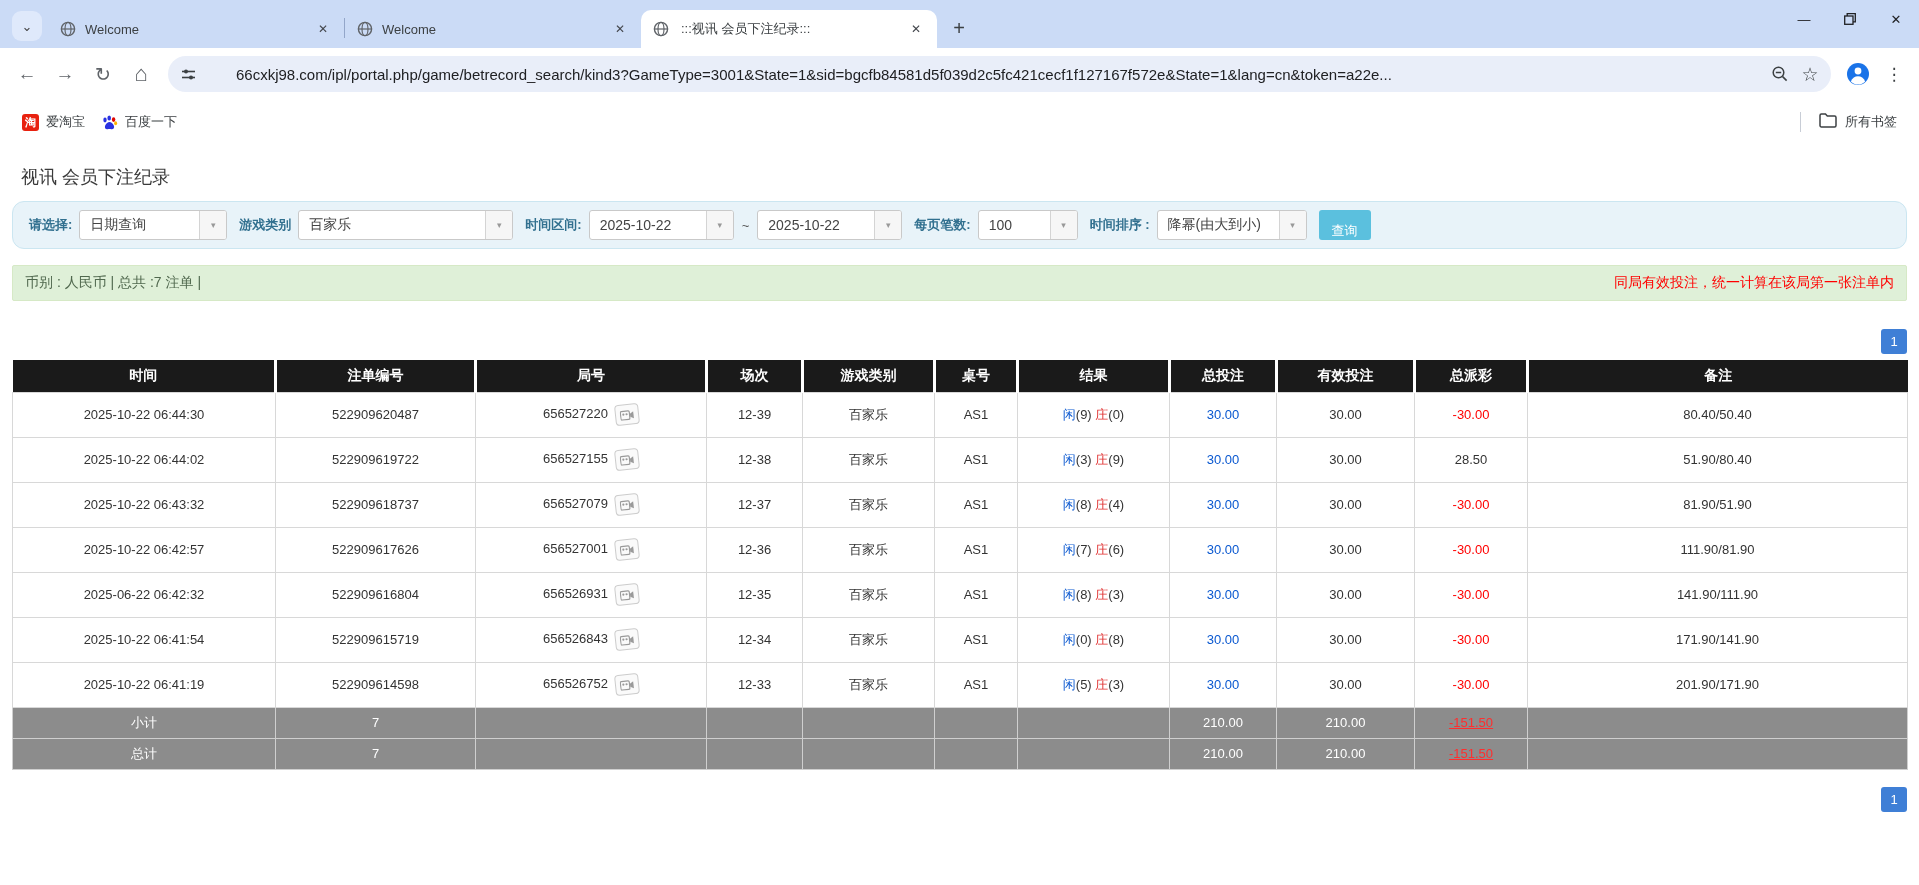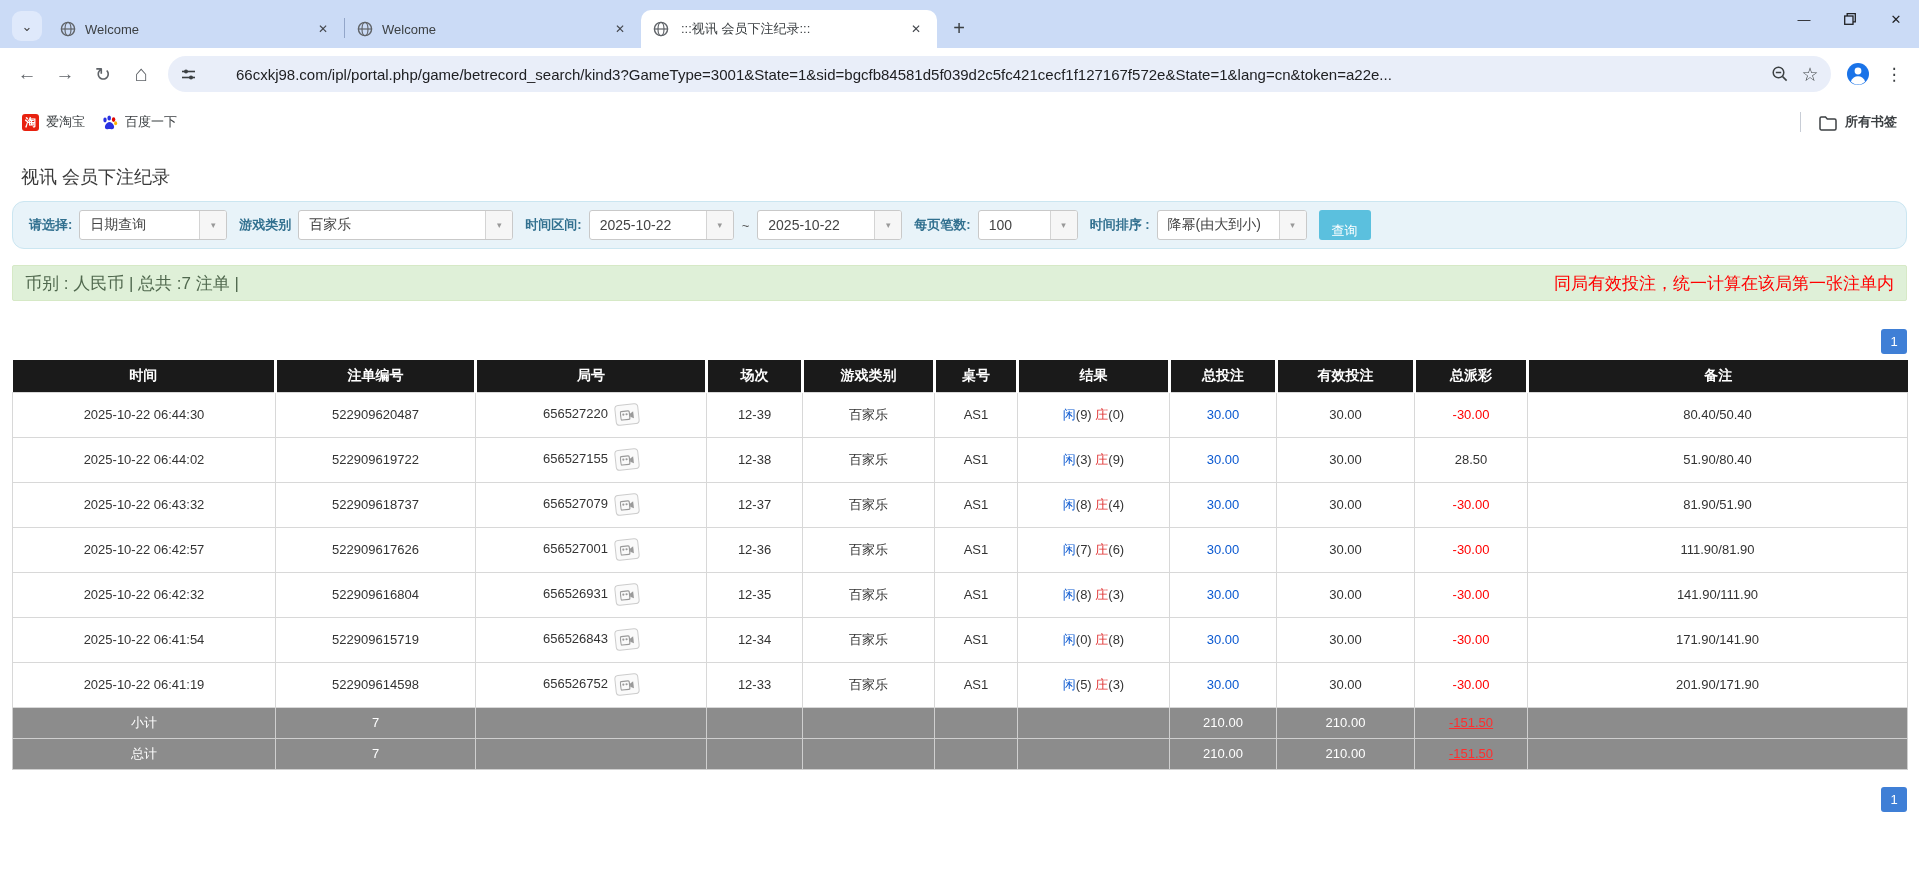--- a/index.html
+++ b/index.html
@@ -41,7 +41,7 @@
   .bm-taobao { background:#e8210f; color:#fff; font-size:11px; font-weight:bold; }
   .bookmarks-spacer { flex:1; }
   .bm-divider { width:1px; height:20px; background:#c8cdd6; margin:0 10px; }
-  .all-bookmarks { display:flex; align-items:flex-end; gap:8px; padding:5px 8px; cursor:pointer;font-weight:bold; }
+  .all-bookmarks { display:flex; align-items:flex-start; gap:8px; padding:5px 8px; cursor:pointer; }
 
   
   .content { background:#fff; }

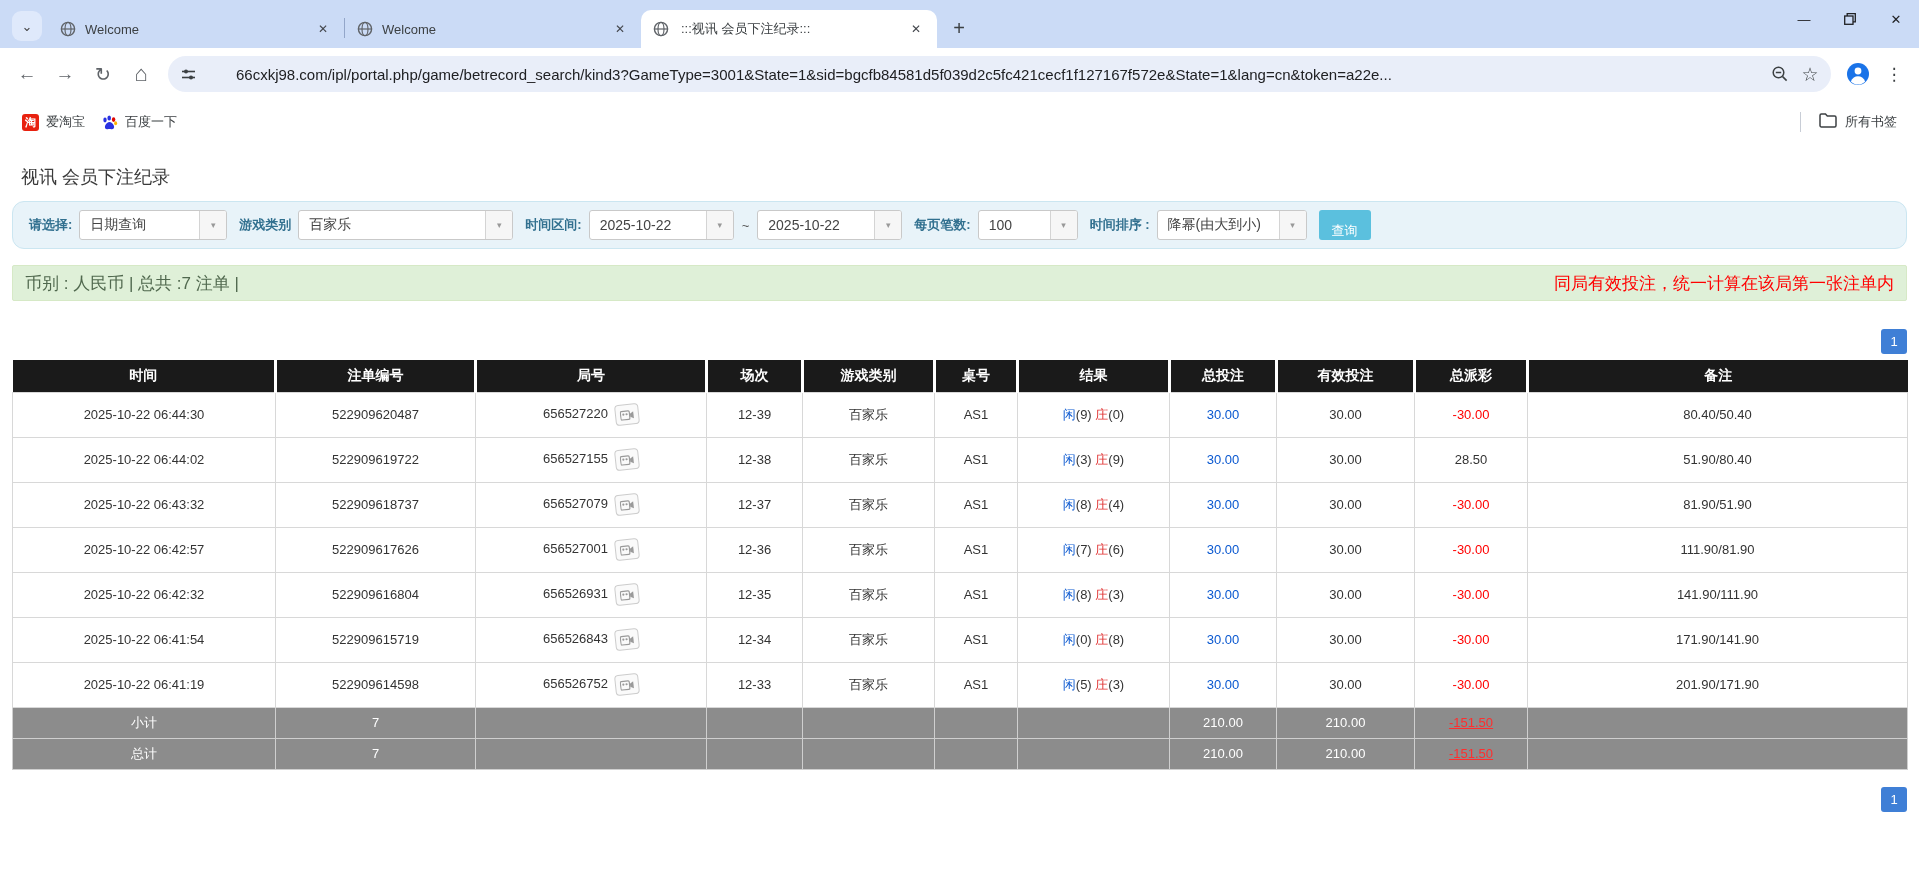--- a/index.html
+++ b/index.html
@@ -61,7 +61,7 @@
     font-size:13px; margin-left:12px; cursor:pointer; }
 
   .info-bar { margin:16px 12px 0; background:#dff0d8; border:1px solid #d6e9c6; border-radius:2px;
-    padding:0 12px; height:36px; display:flex; align-items:center; justify-content:space-between; font-size:17px; }
+    padding:0 12px; height:36px; display:flex; align-items:center; justify-content:space-between; font-size:14px; }
   .info-left { color:#50684e; }
   .info-right { color:#ff0000; }
 

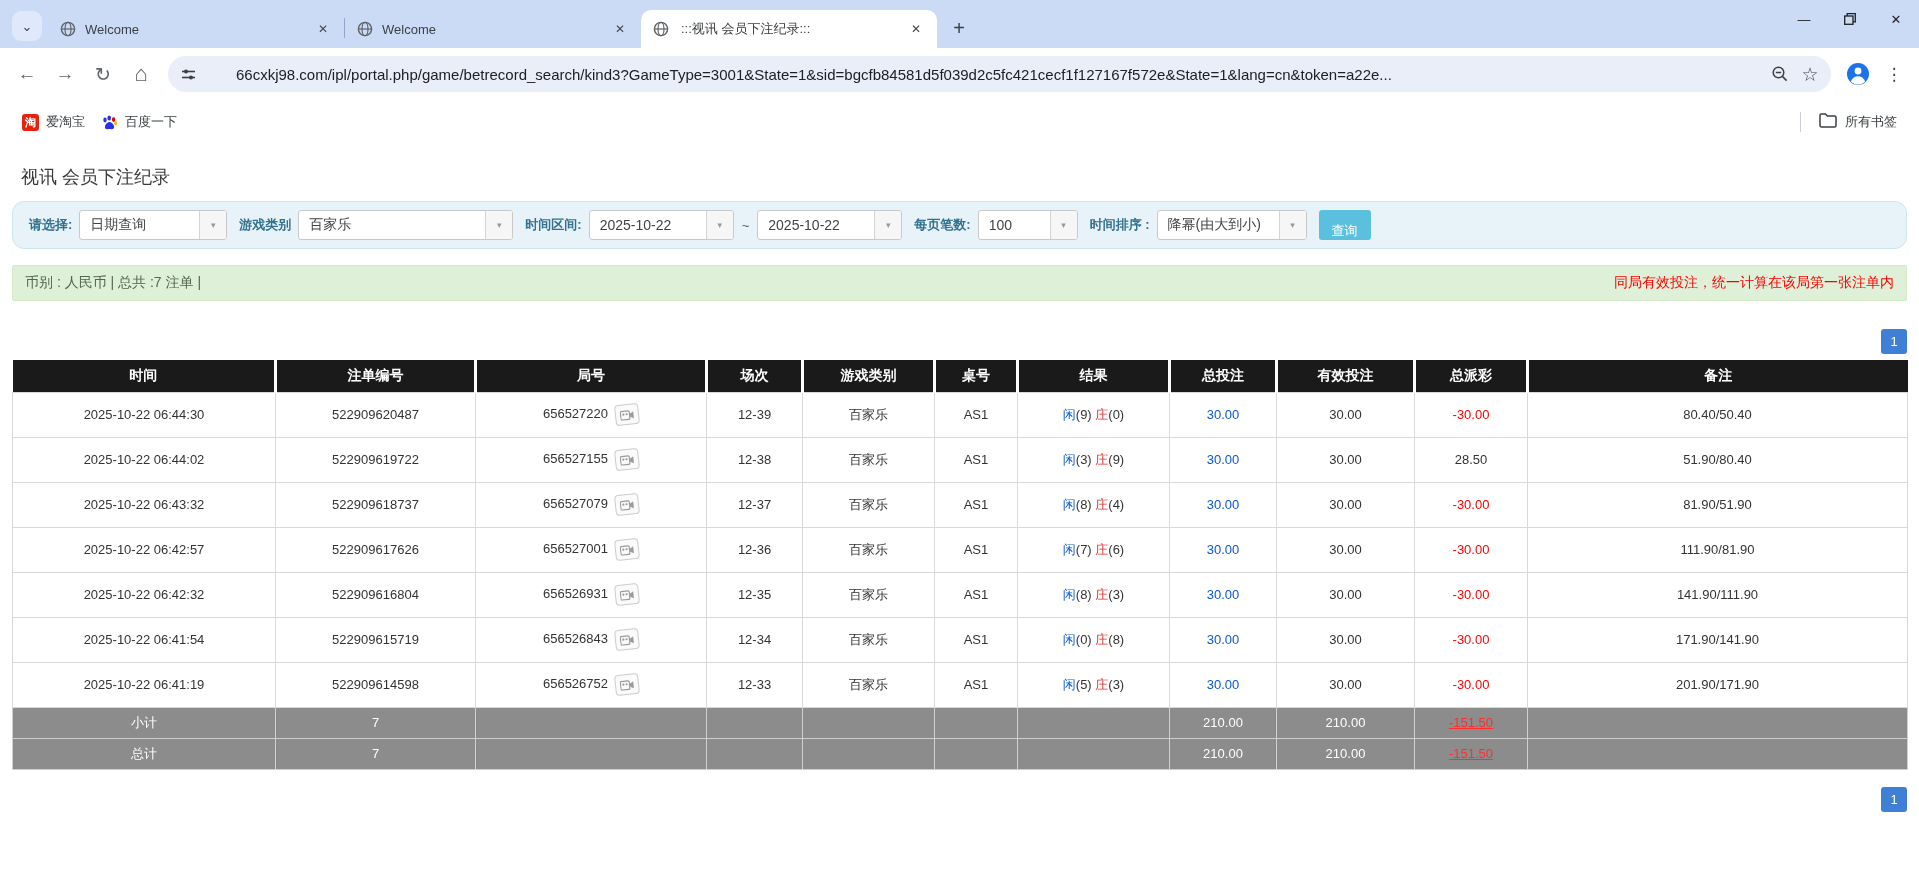--- a/index.html
+++ b/index.html
@@ -397,7 +397,7 @@
         </tr>
 
         <tr>
-          <td>2025-10-22 06:42:32</td>
+          <td>2025-06-22 06:42:32</td>
           <td>522909616804</td>
           <td>
             <span>656526931</span><span class="vid-btn">

